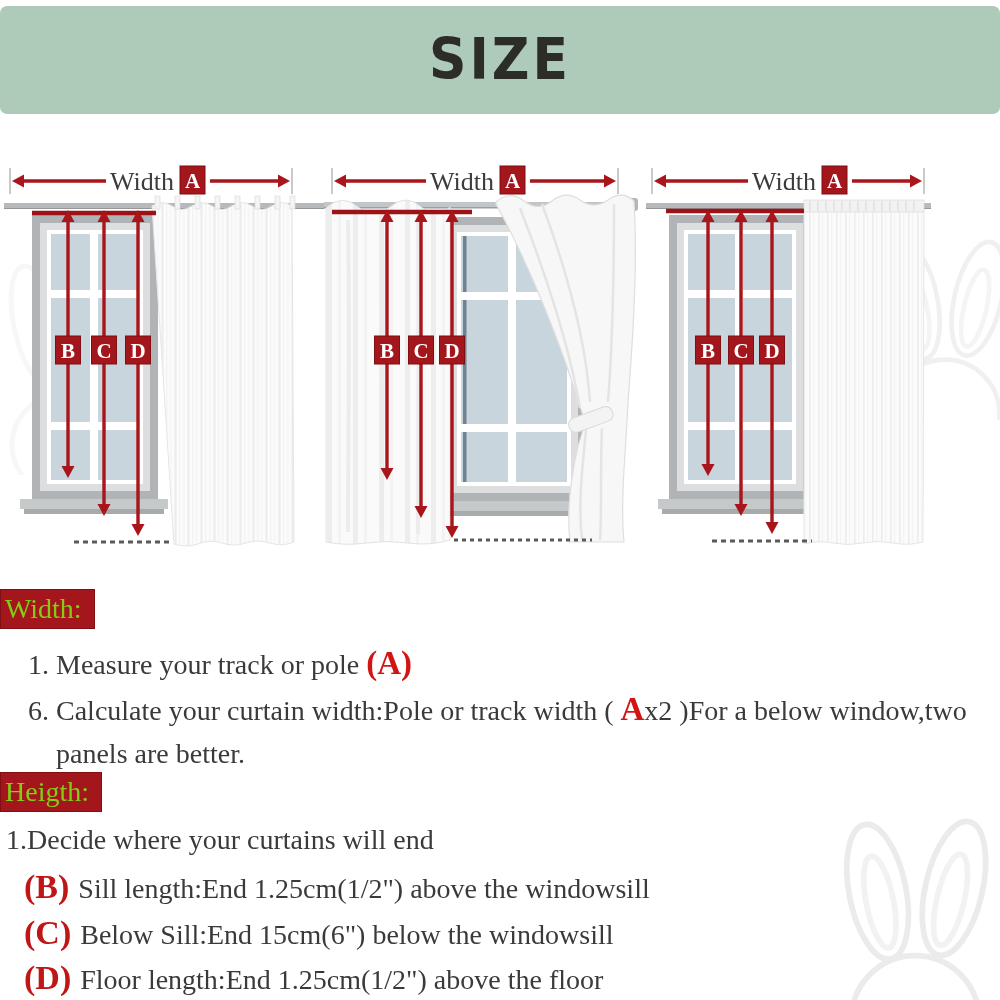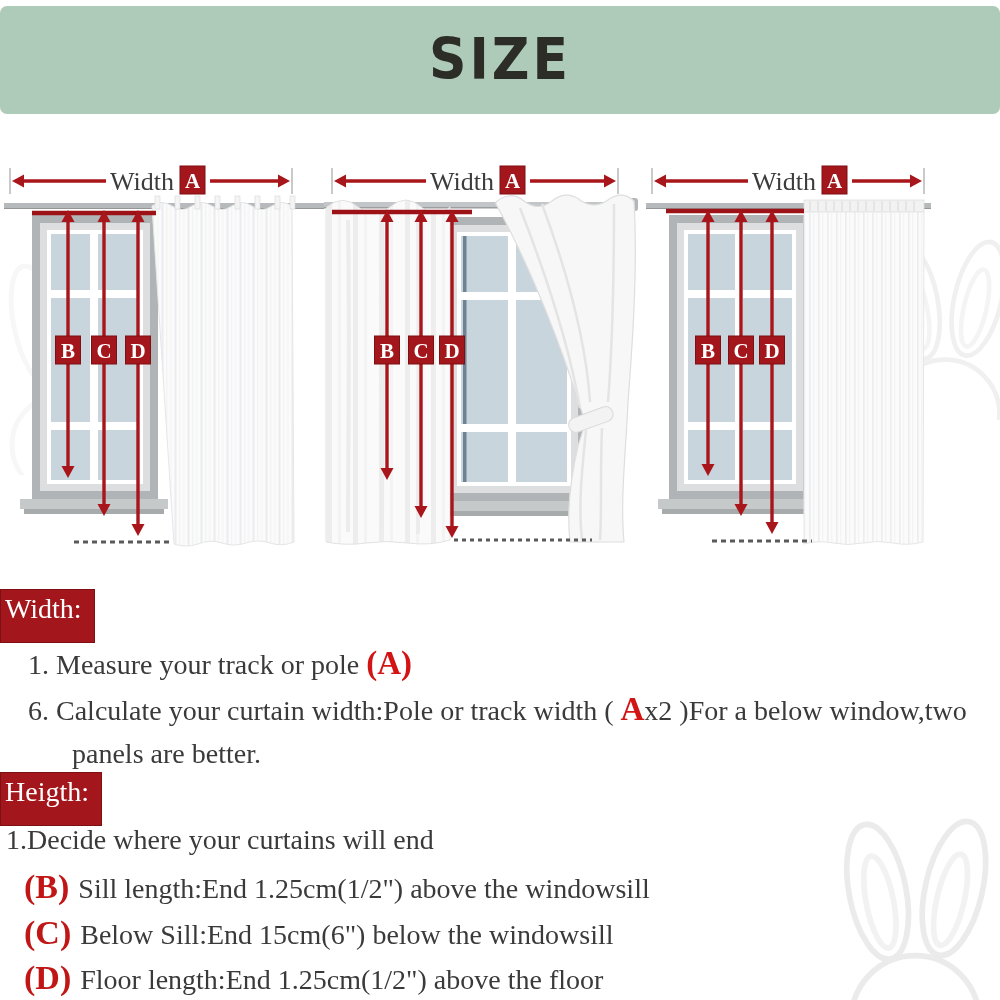--- a/index.html
+++ b/index.html
@@ -33,8 +33,8 @@
   .bunny{position:absolute;z-index:0;}
   
   .chip{
-    position:absolute;left:0;display:inline-block;background:#a3161b;color:#ffffff;
-    font-size:28px;line-height:37px;padding:0 12px 15px 4px;border:1px solid #7e0f13;
+    position:absolute;left:0;display:inline-block;background:#a3161b;color:#84cc16;
+    font-size:28px;line-height:37px;padding:0 12px 1px 4px;border:1px solid #7e0f13;
     z-index:2;
   }
   .bodyline{position:absolute;font-size:28px;line-height:42px;white-space:nowrap;z-index:2;}

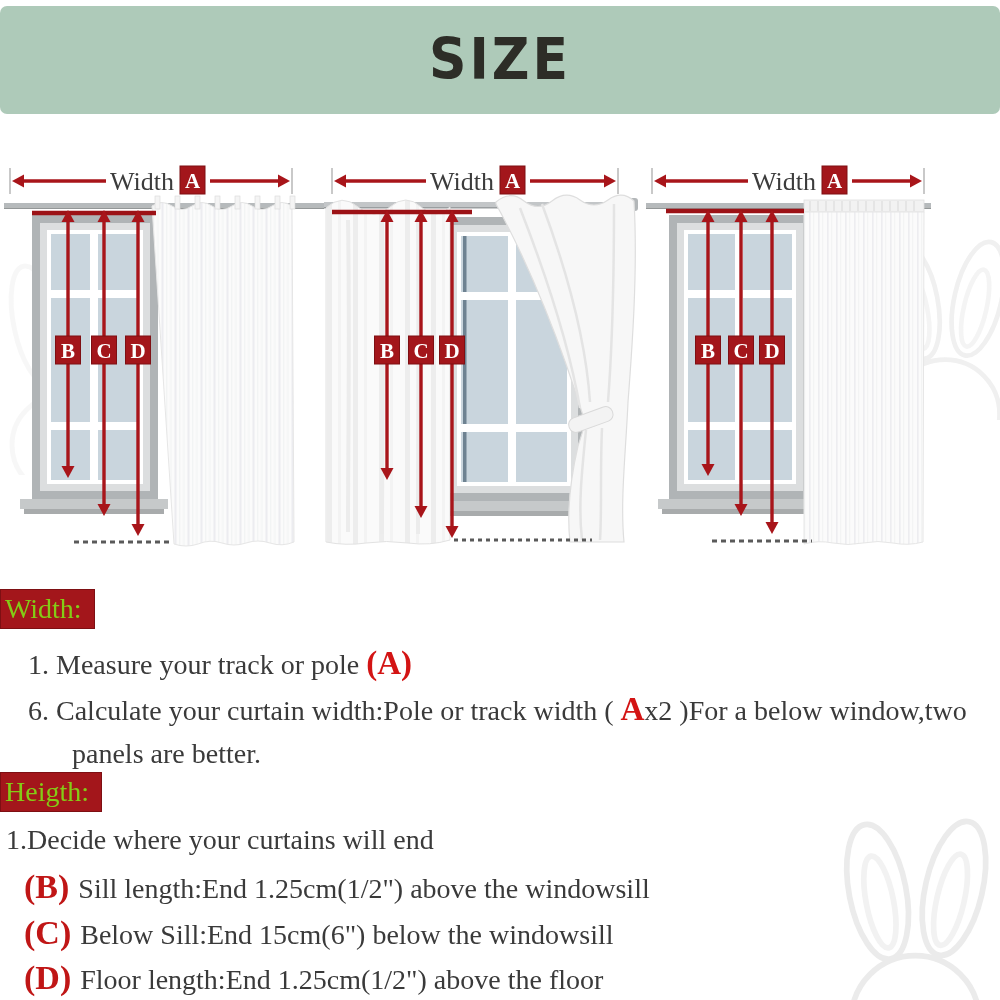--- a/index.html
+++ b/index.html
@@ -317,7 +317,7 @@
 <div class="bodyline" style="top:688px;left:28px">
   <span>6. Calculate your curtain width:Pole or track width ( </span><span class="accent">A</span><span>x2 )For a below window,two</span>
 </div>
-<div class="bodyline" style="top:733px;left:72px">panels are better.</div>
+<div class="bodyline" style="top:733px;left:56px">panels are better.</div>
 
 <div class="chip" style="top:772px">Heigth:</div>
 

